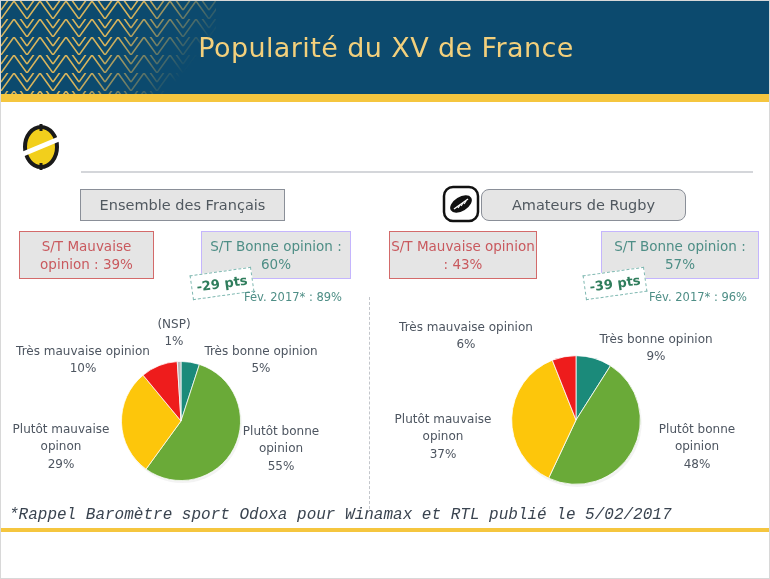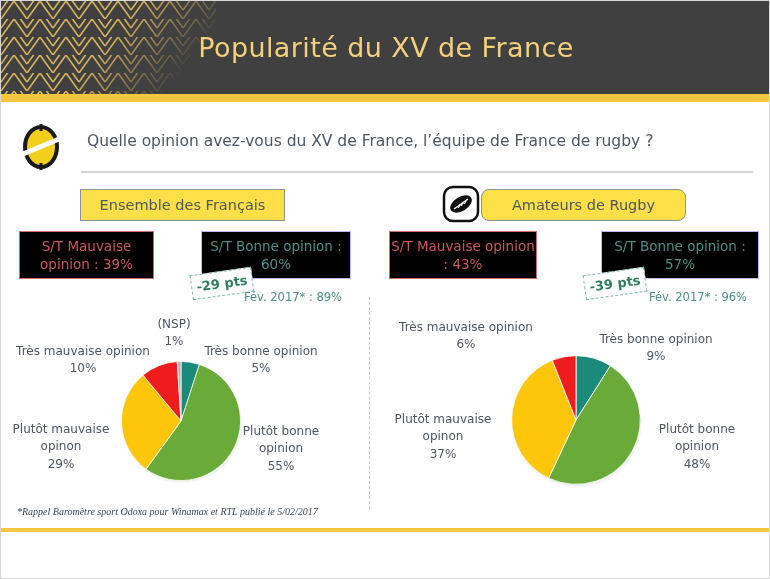--- a/index.html
+++ b/index.html
@@ -12,7 +12,7 @@
   
   .header{
     position:absolute;left:0;top:0;width:770px;height:93px;
-    background:#404040;overflow:hidden;
+    background:#0c4a6e;overflow:hidden;
   }
   .header-pattern{
     position:absolute;left:0;top:0;width:215px;height:93px;

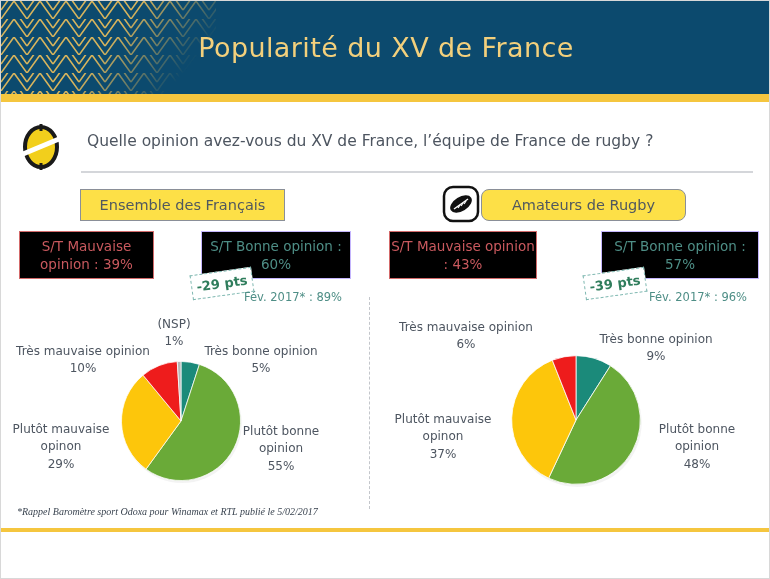--- a/index.html
+++ b/index.html
@@ -163,7 +163,6 @@
       <line x1="22" y1="39" x2="22" y2="46" stroke="#1a1a1a" stroke-width="3"></line>
     </svg>
   </div>
-  <div class="question">Quelle opinion avez-vous du XV de France, l’équipe de France de rugby ?</div>
   <div class="question-rule"></div>
 
   <div class="panel-box" id="box-left">Ensemble des Français</div>

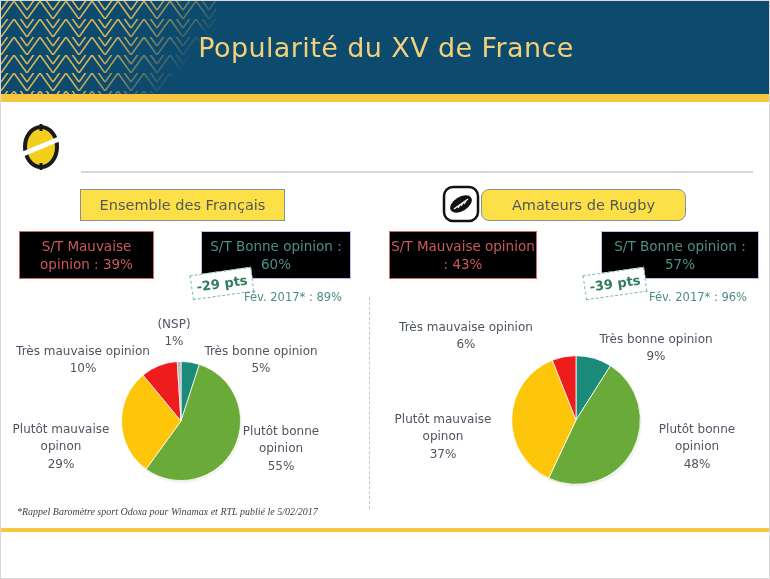--- a/index.html
+++ b/index.html
@@ -43,7 +43,7 @@
 
   
   .panel-box{
-    position:absolute;border:1px solid #8a8f98;background:#fde047;
+    position:absolute;border:1px solid #8a8f98;background:#e5e5e5;
     display:flex;align-items:center;justify-content:center;
     color:#50585f;font-size:14.5px;font-family:"DejaVu Sans", sans-serif;
   }

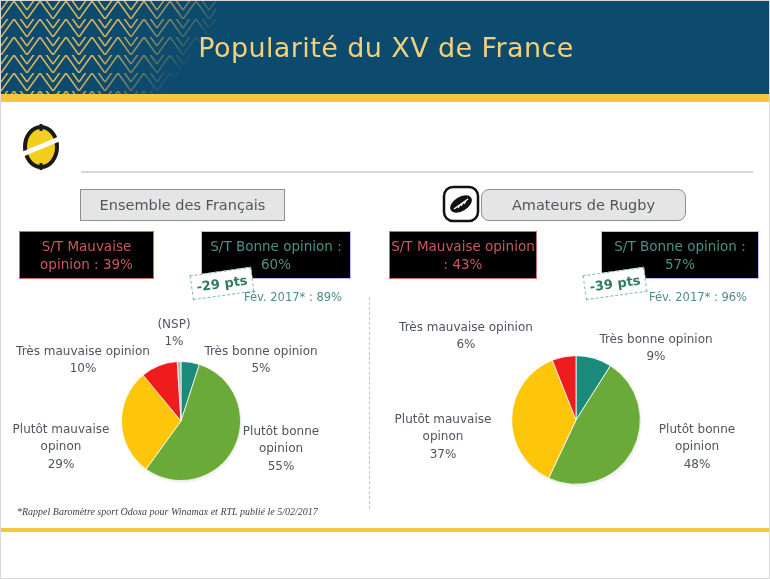--- a/index.html
+++ b/index.html
@@ -56,7 +56,7 @@
 
   
   .stat-box{
-    position:absolute;box-sizing:border-box;background:#000000;
+    position:absolute;box-sizing:border-box;background:#e5e5e5;
     display:flex;align-items:center;justify-content:center;text-align:center;
     font-family:"DejaVu Sans", sans-serif;line-height:1.35;
   }

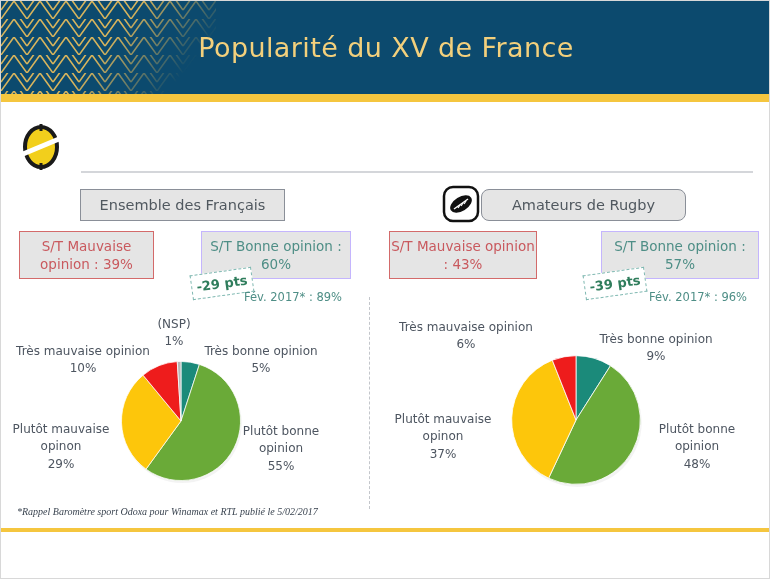--- a/index.html
+++ b/index.html
@@ -115,9 +115,9 @@
 
   
   .footnote{
-    position:absolute;left:16px;top:505px;
-    font-family:Liberation Serif, serif;font-style:italic;
-    font-size:10px;color:#3a4450;
+    position:absolute;left:8px;top:505px;
+    font-family:Liberation Mono, monospace;font-style:italic;
+    font-size:16px;color:#3a4450;
   }
   .footer-rule{
     position:absolute;left:0;top:527px;width:770px;height:4px;background:#f5c63f;

